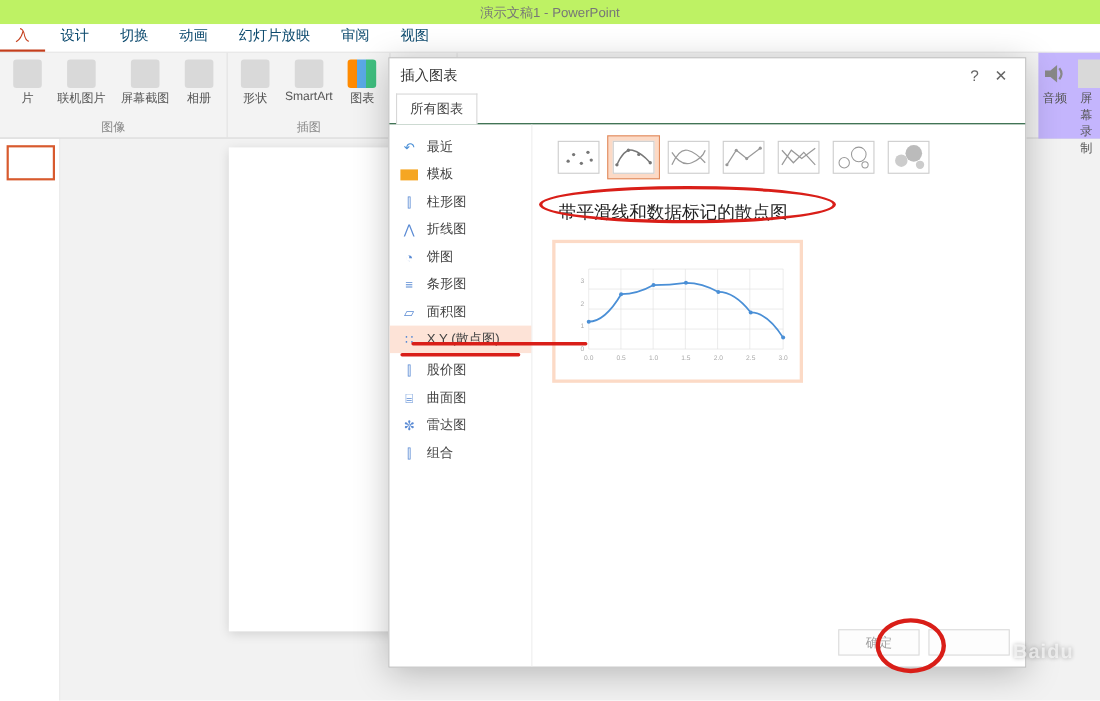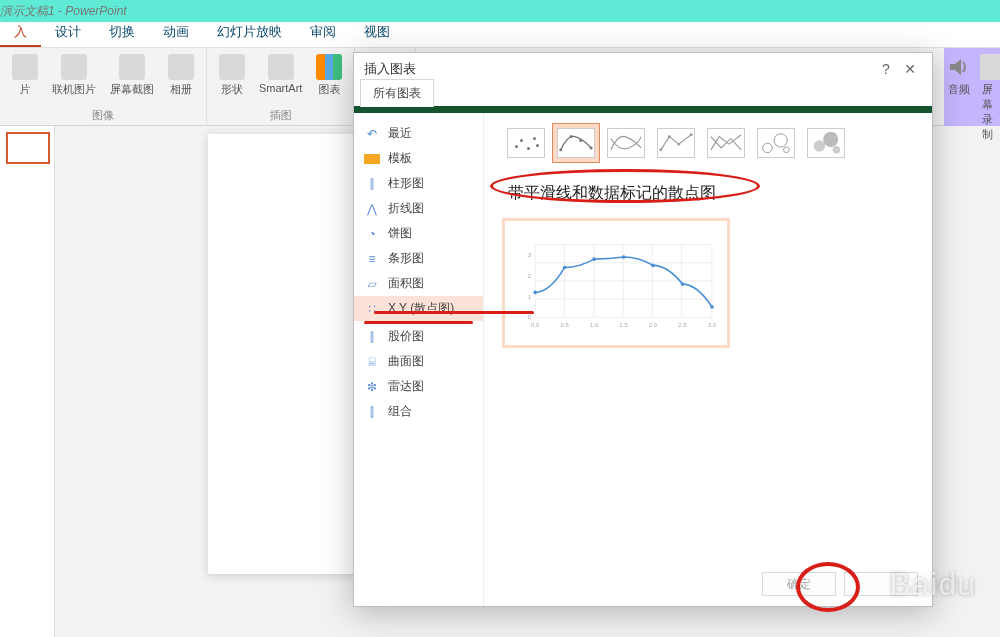--- a/index.html
+++ b/index.html
@@ -6,7 +6,7 @@
 body { width:1000px; height:637px; background:#fff; overflow:hidden; position:relative; font-size:12px; color:#444; }
 
 
-.titlebar { height:22px; background:#5eead4; line-height:22px; color:#777; font-size:12px;font-style:italic; }
+.titlebar { height:22px; background:#bef264; text-align:center; line-height:22px; color:#777; font-size:12px; }
 
 
 .ribbon-tabs { height:26px; display:flex; align-items:flex-end; padding-left:0; background:#fff; border-bottom:1px solid #e0e0e0; }

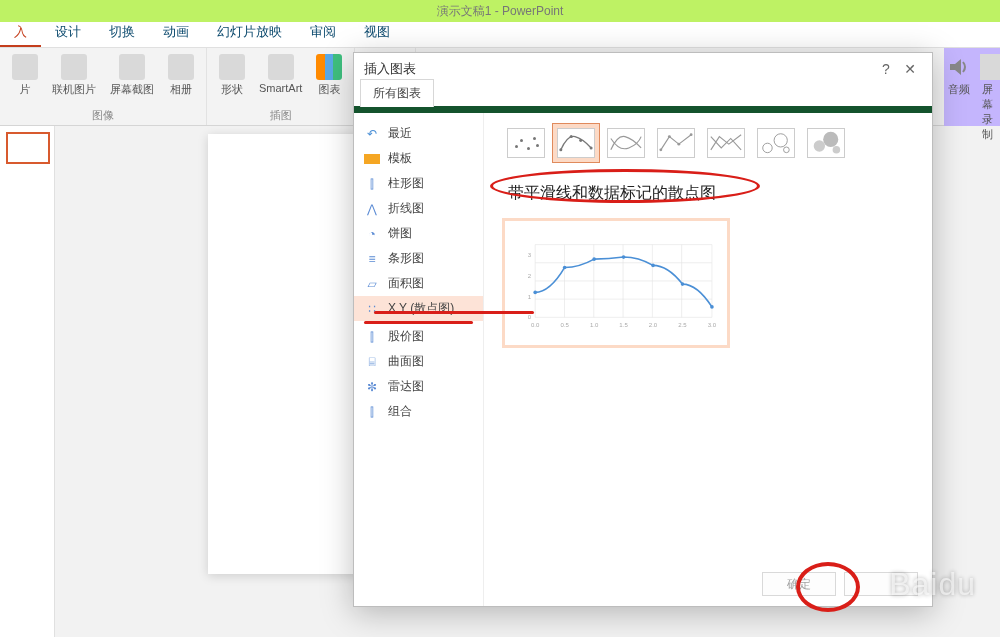--- a/index.html
+++ b/index.html
@@ -39,7 +39,7 @@
 .dlg-title { height:32px; display:flex; align-items:center; padding:0 10px; font-size:13px; color:#333; }
 .dlg-title .sp { flex:1; }
 .dlg-help, .dlg-close { width:24px; text-align:center; font-size:14px; color:#666; cursor:pointer; }
-.dlg-tabs { height:28px; border-bottom:7px solid #14532d; display:flex; align-items:flex-end; padding-left:6px; }
+.dlg-tabs { height:28px; border-bottom:1px solid #14532d; display:flex; align-items:flex-end; padding-left:6px; }
 .dlg-tab { padding:5px 12px; font-size:12px; border:1px solid #d7d7d7; border-bottom:none; background:#fff; position:relative; top:1px; }
 
 .dlg-body { flex:1; display:flex; overflow:hidden; }

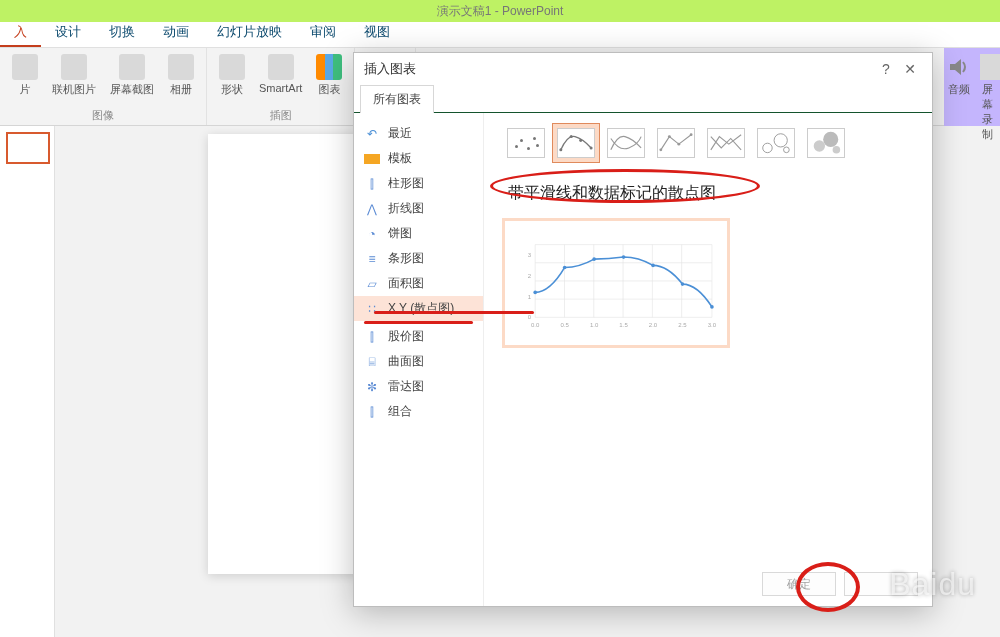--- a/index.html
+++ b/index.html
@@ -71,7 +71,7 @@
 .annot-circle-btn { position:absolute; border:4px solid #d91e18; border-radius:50%; pointer-events:none; }
 .annot-line { position:absolute; height:3px; background:#d91e18; border-radius:2px; }
 
-.watermark { position:absolute; right:24px; bottom:34px; font-size:32px; font-weight:normal; color:rgba(255,255,255,.6); text-shadow:0 0 4px rgba(0,0,0,.3); letter-spacing:1px; pointer-events:none; }
+.watermark { position:absolute; right:24px; bottom:34px; font-size:18px; font-weight:bold; color:rgba(255,255,255,.6); text-shadow:0 0 4px rgba(0,0,0,.3); letter-spacing:1px; pointer-events:none; }
 
 
 .ribbon-right { position:absolute; right:0; top:48px; height:78px; display:flex; align-items:flex-start; padding-top:4px; gap:6px; background:#c4b5fd; }

